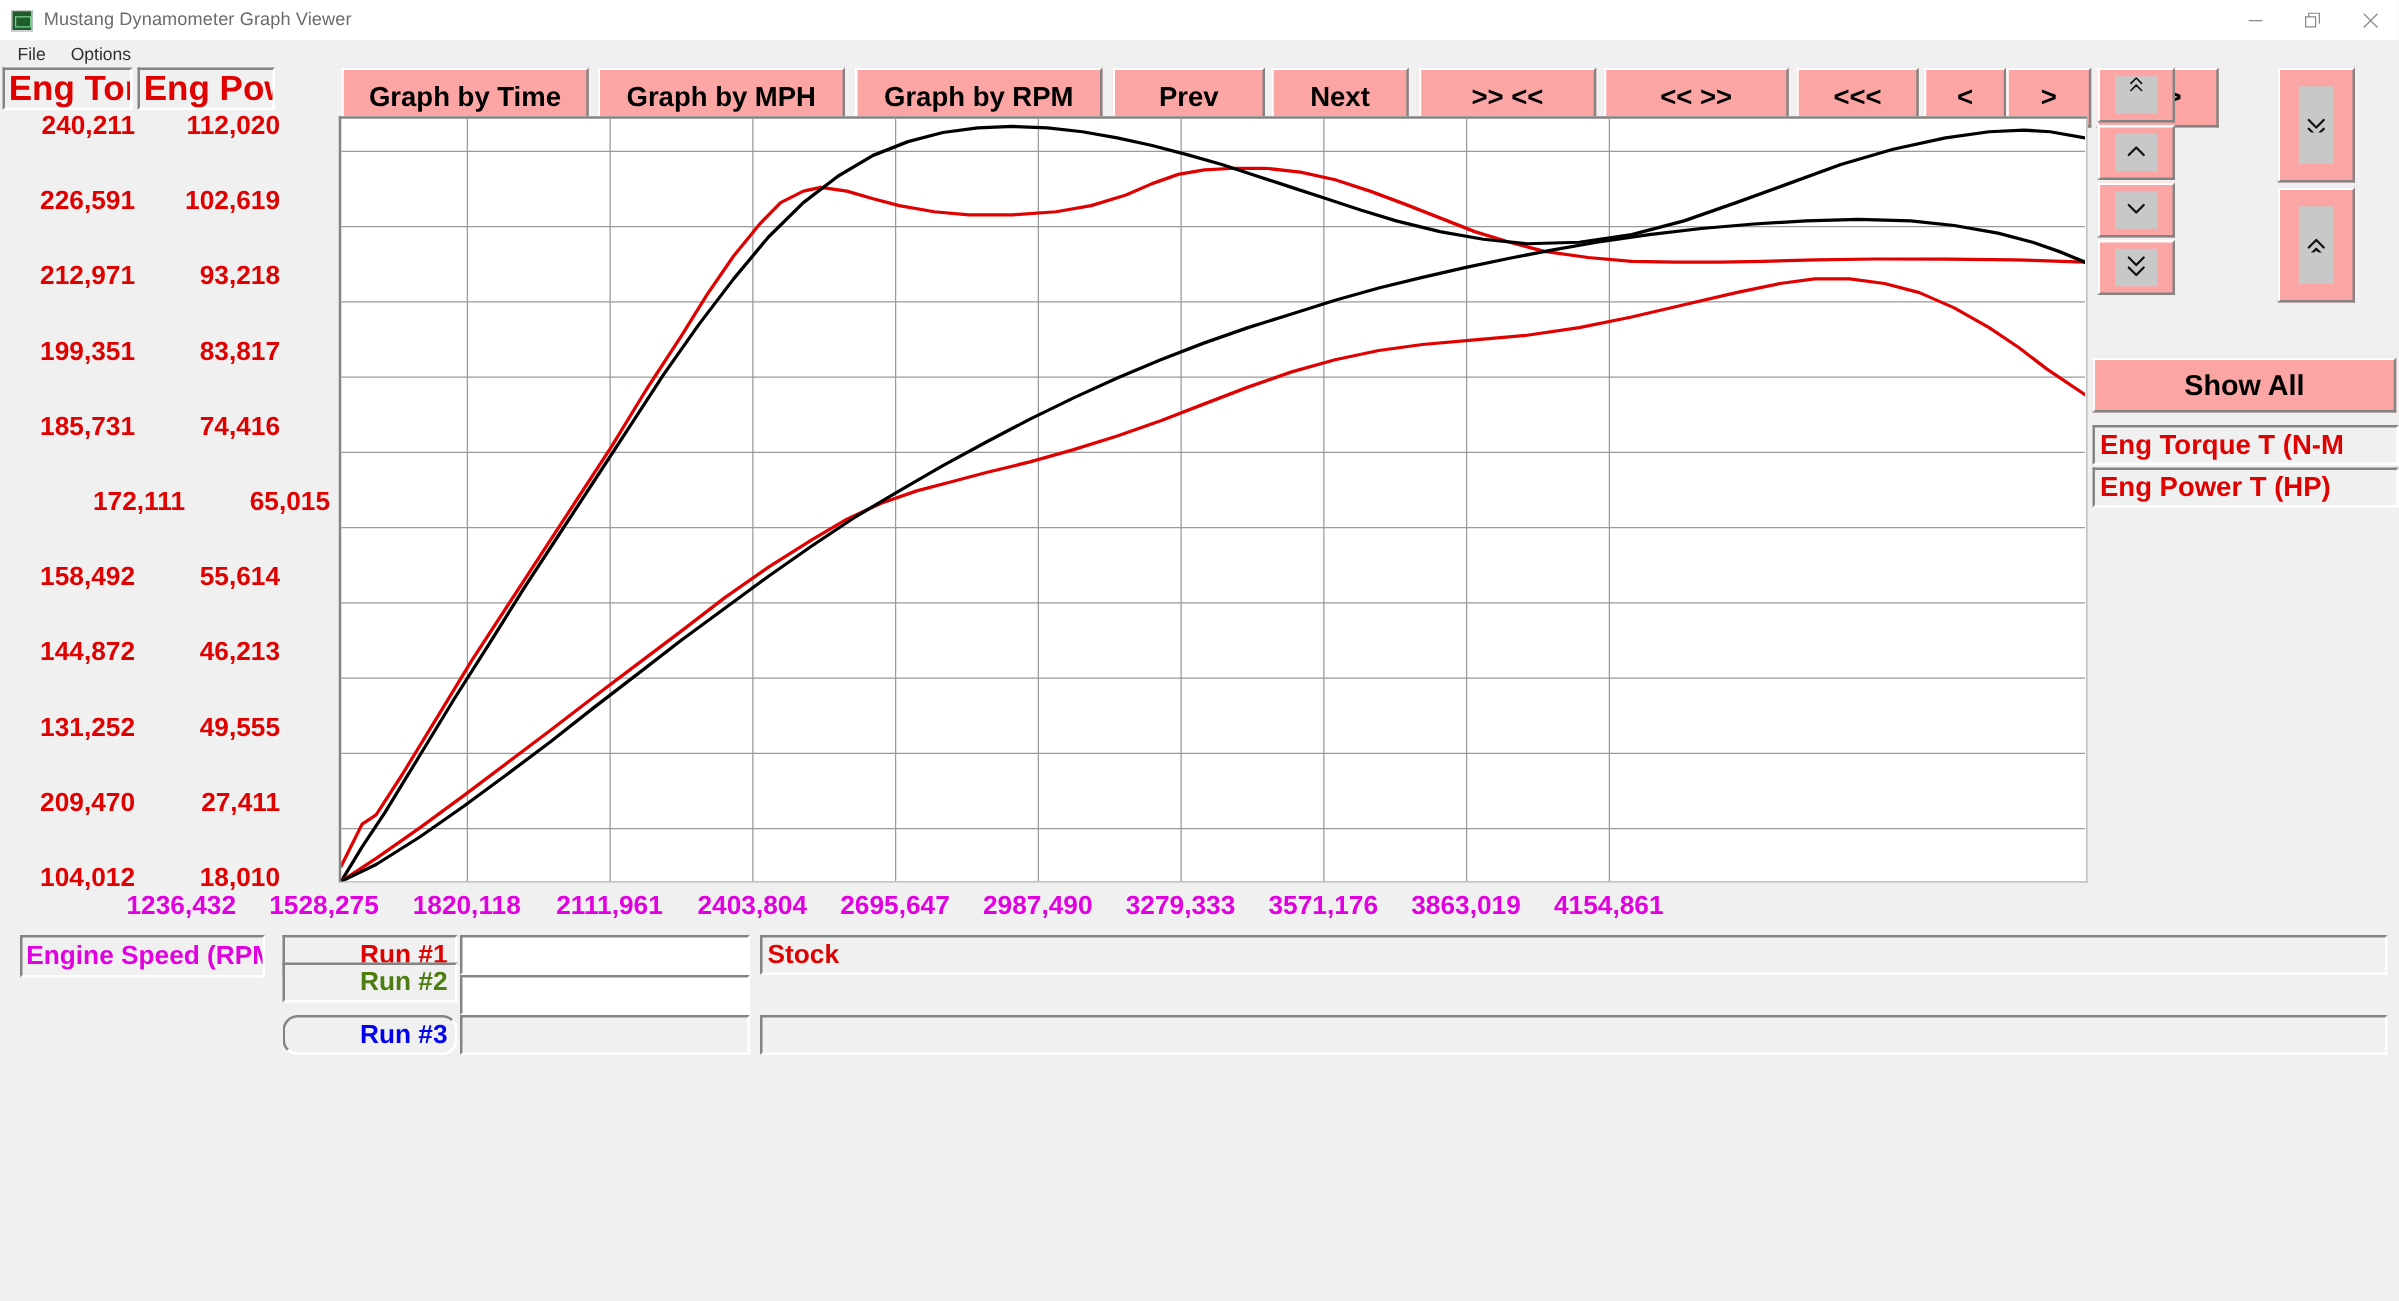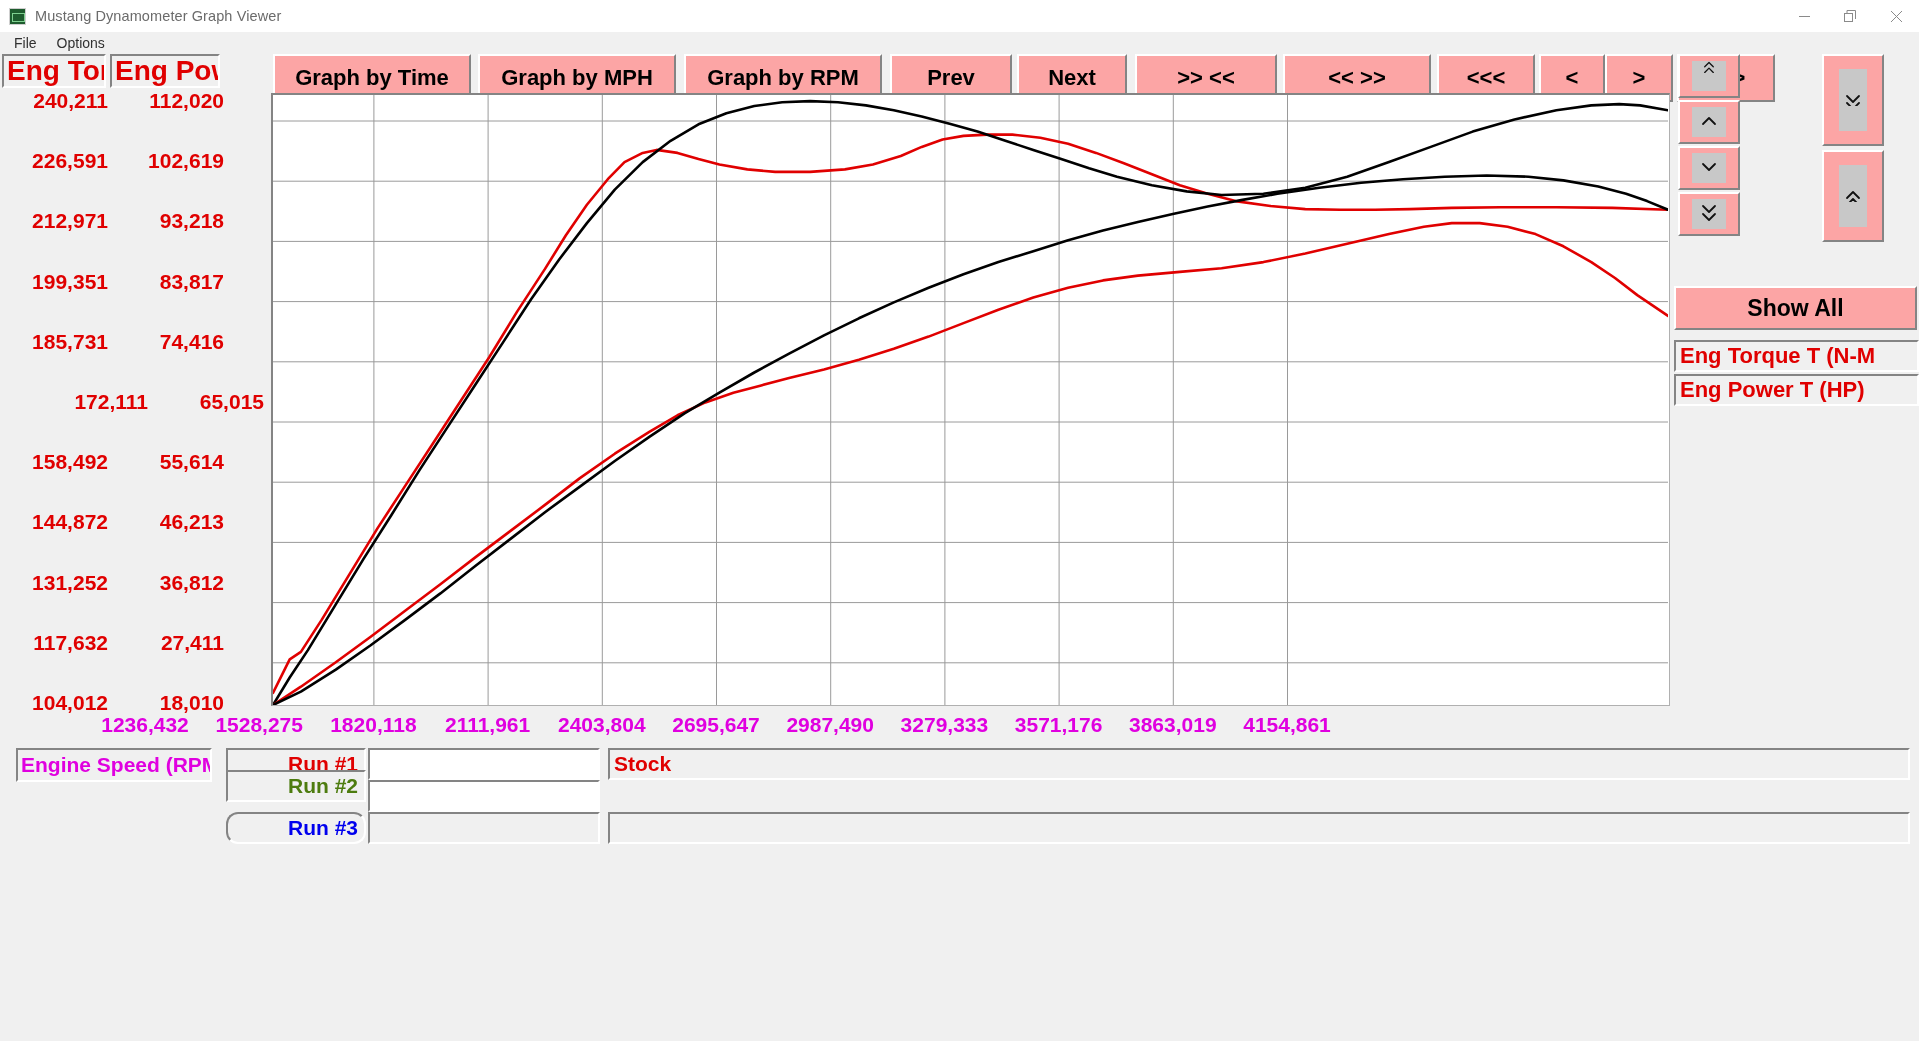--- a/index.html
+++ b/index.html
@@ -228,7 +228,7 @@
     </div>
     <div class="lrow" style="top: 481.6px;">
       <span class="ltorque">131,252</span>
-      <span class="lpower">36,812</span>
+      <span class="lpower">49,555</span>
     </div>
     <div class="lrow" style="top: 541.8px;">
       <span class="ltorque">117,632</span>

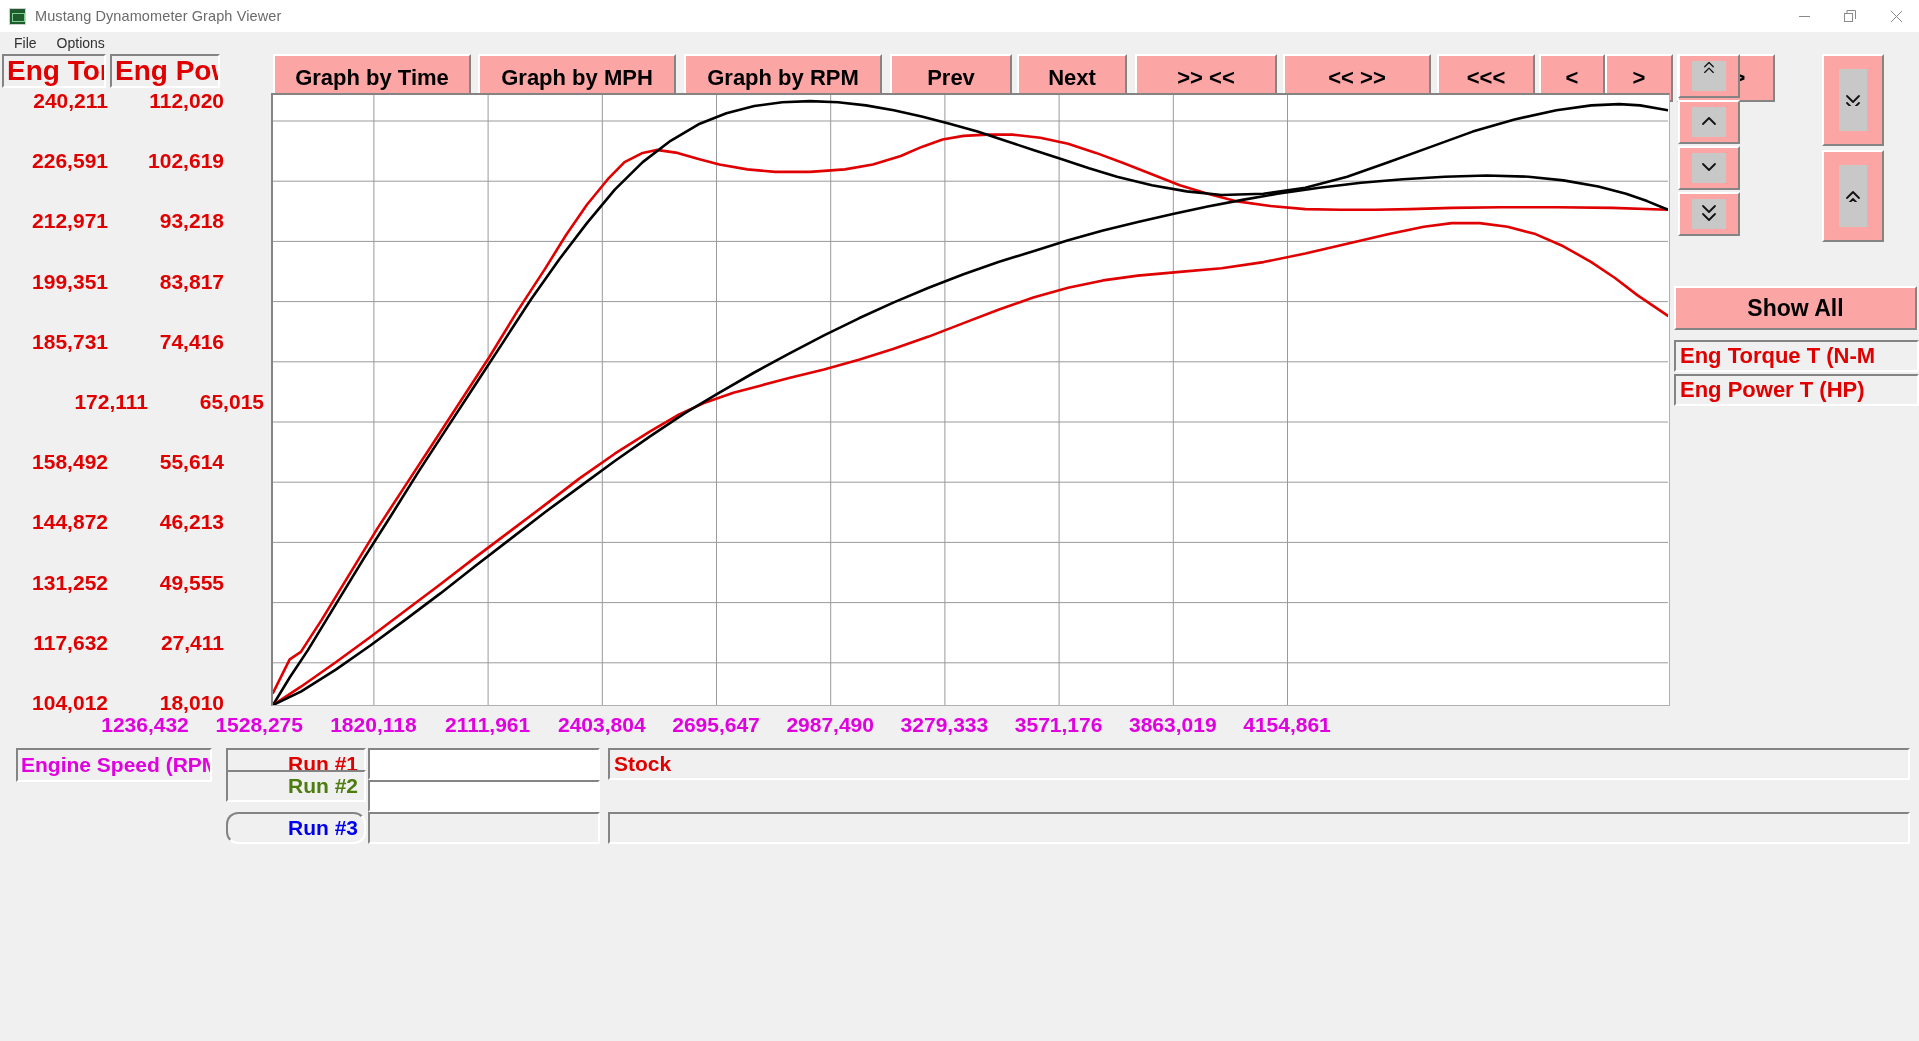--- a/index.html
+++ b/index.html
@@ -231,7 +231,7 @@
       <span class="lpower">49,555</span>
     </div>
     <div class="lrow" style="top: 541.8px;">
-      <span class="ltorque">117,632</span>
+      <span class="ltorque">209,470</span>
       <span class="lpower">27,411</span>
     </div>
     <div class="lrow" style="top: 602px;">

